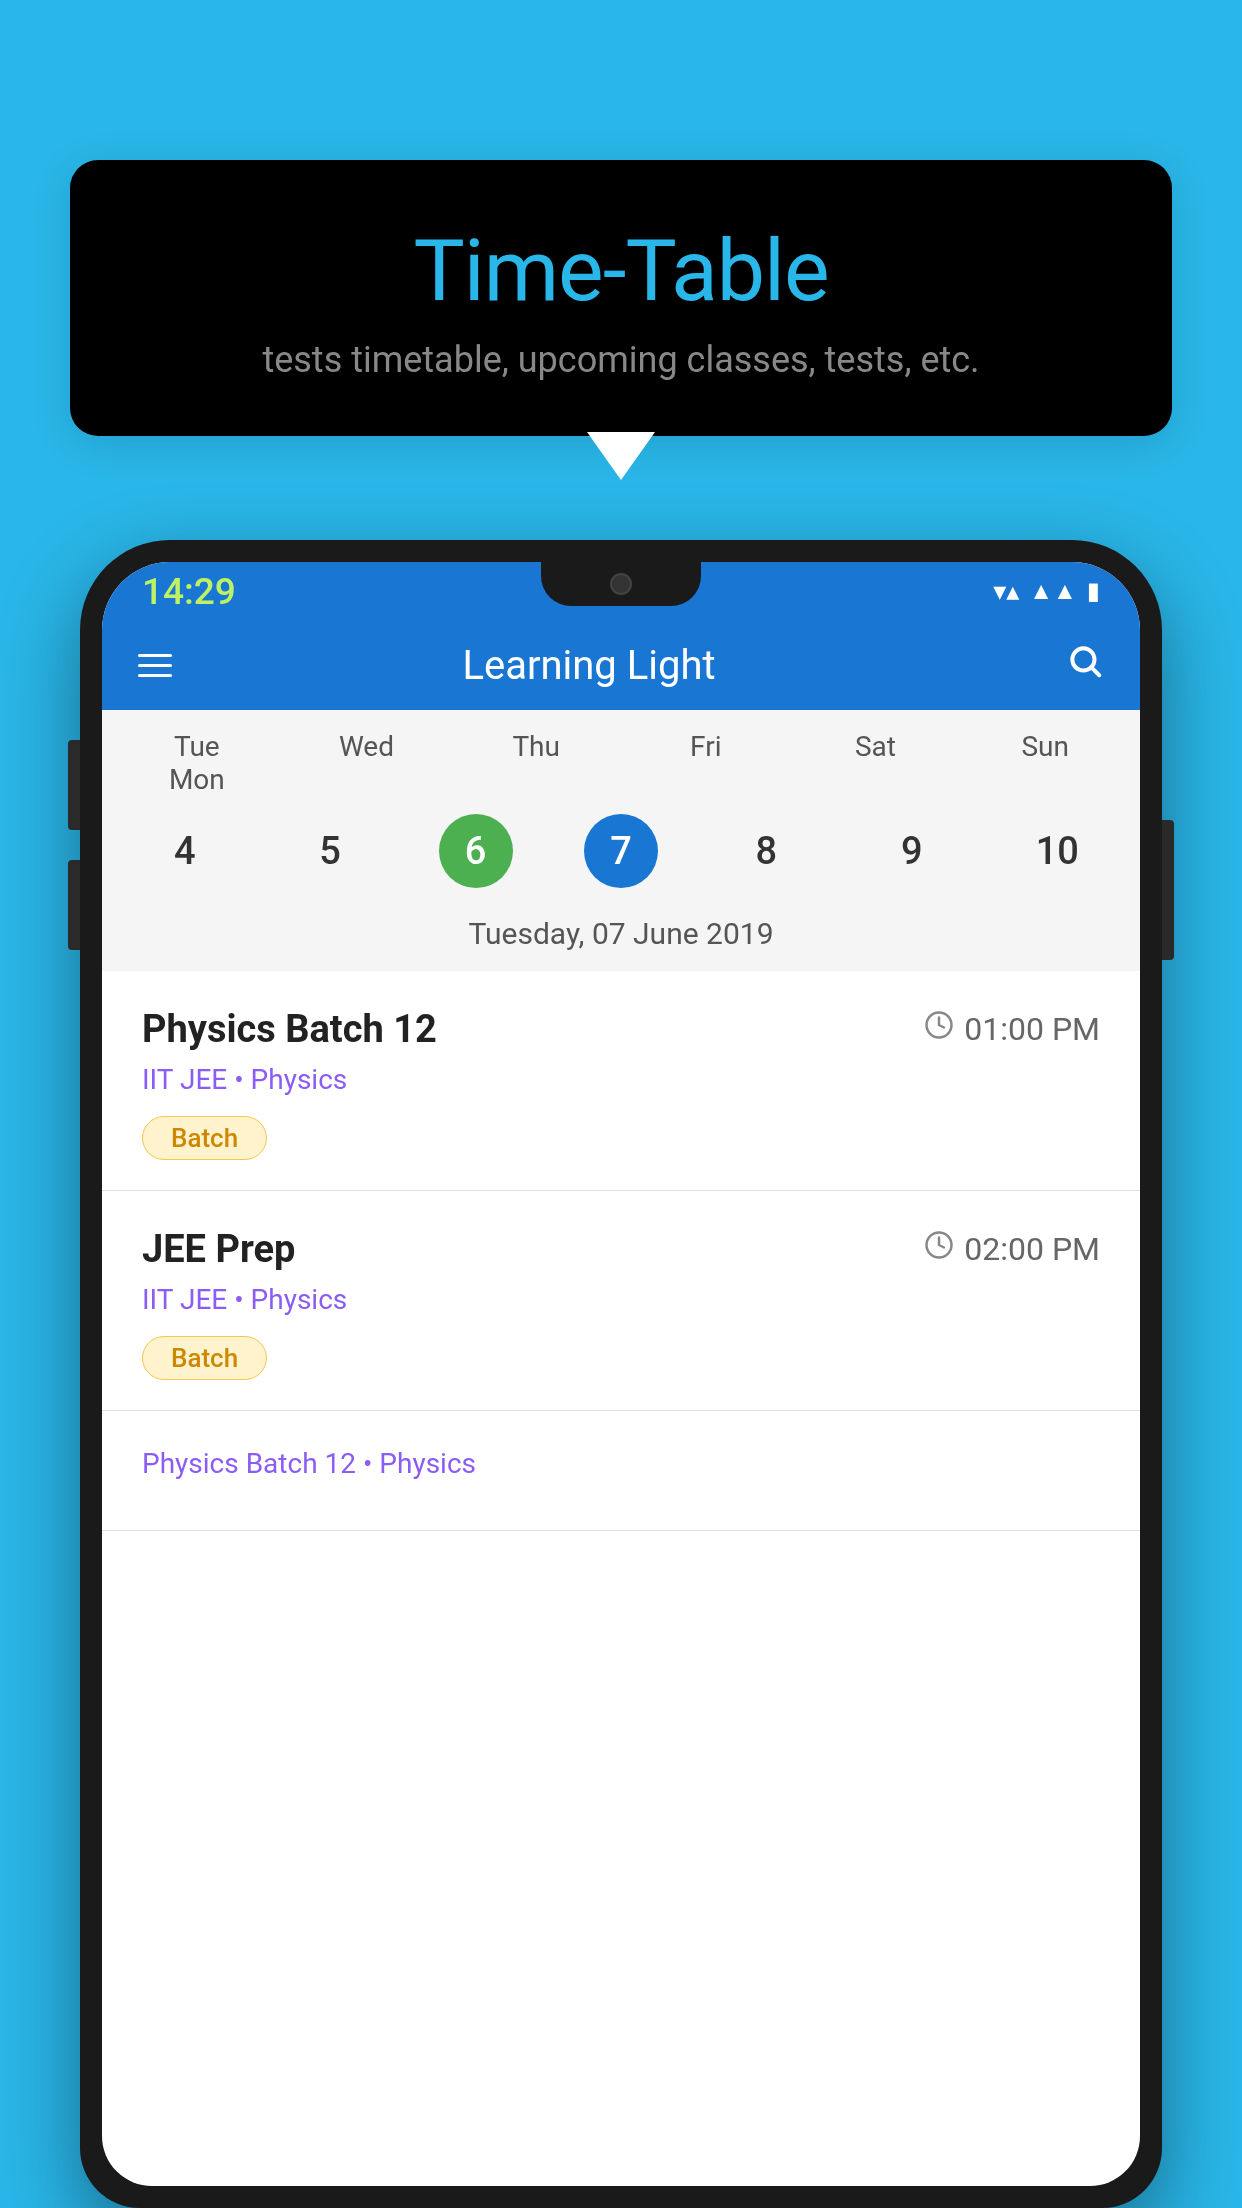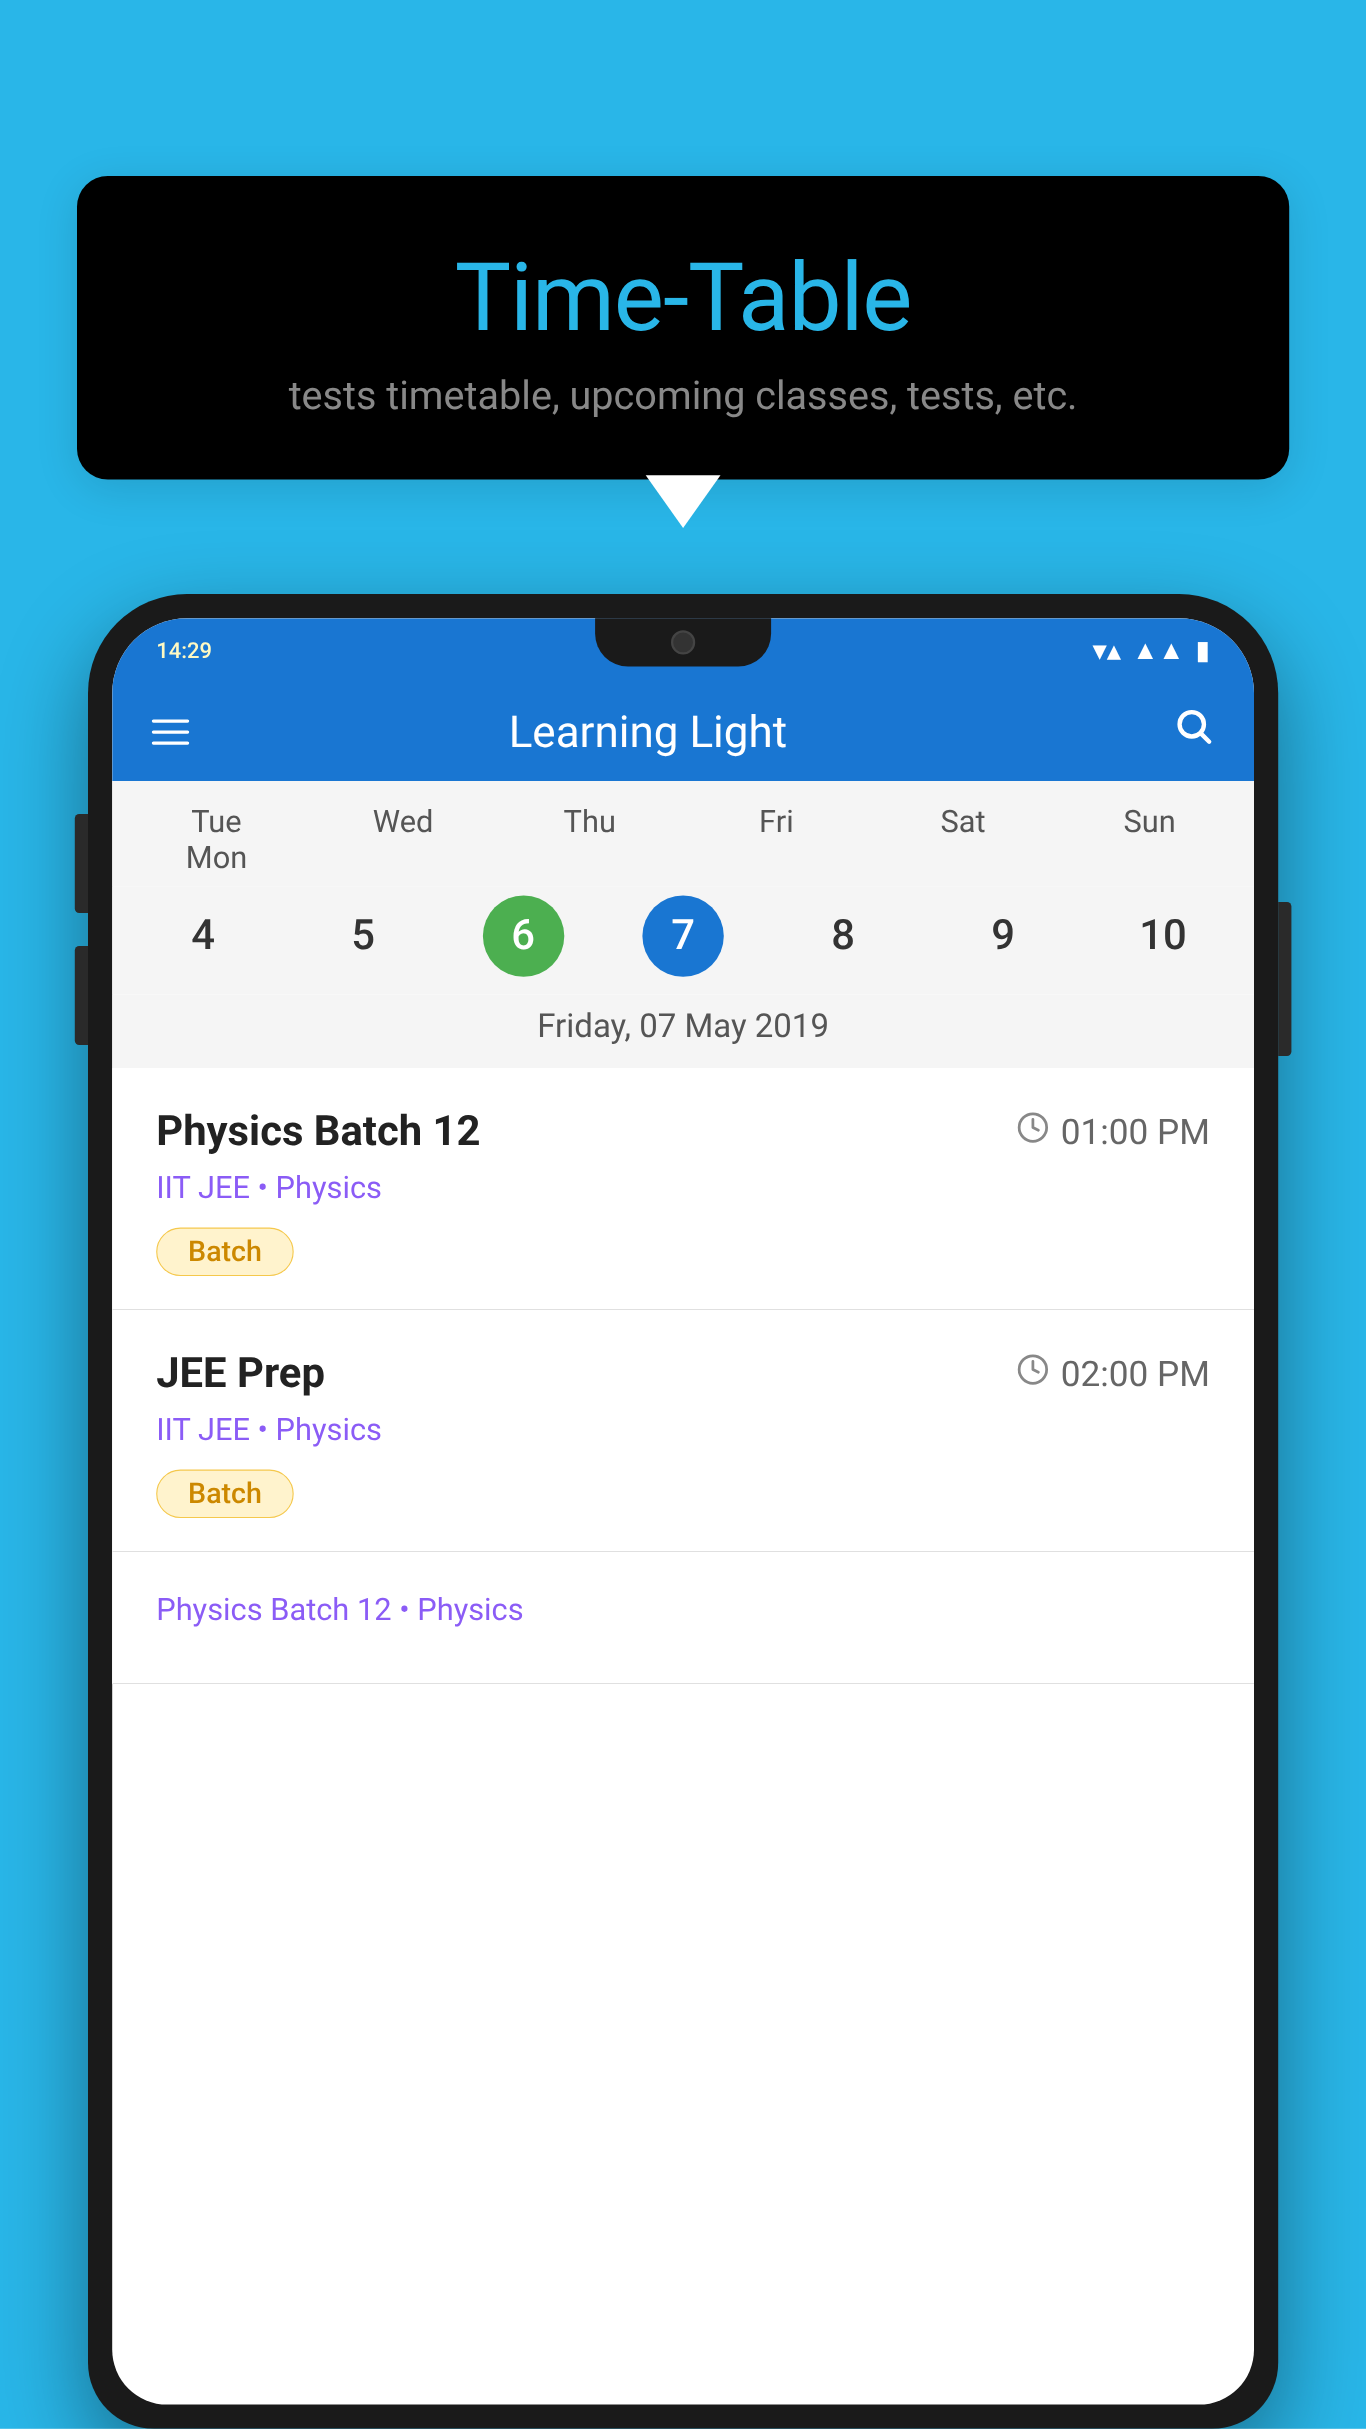--- a/index.html
+++ b/index.html
@@ -104,8 +104,8 @@
     }
 
     .status-time {
-      color: #fef9c3;
-      font-size: 20px;
+      color: #bef264;
+      font-size: 37px;
       font-weight: 500;
     }
 

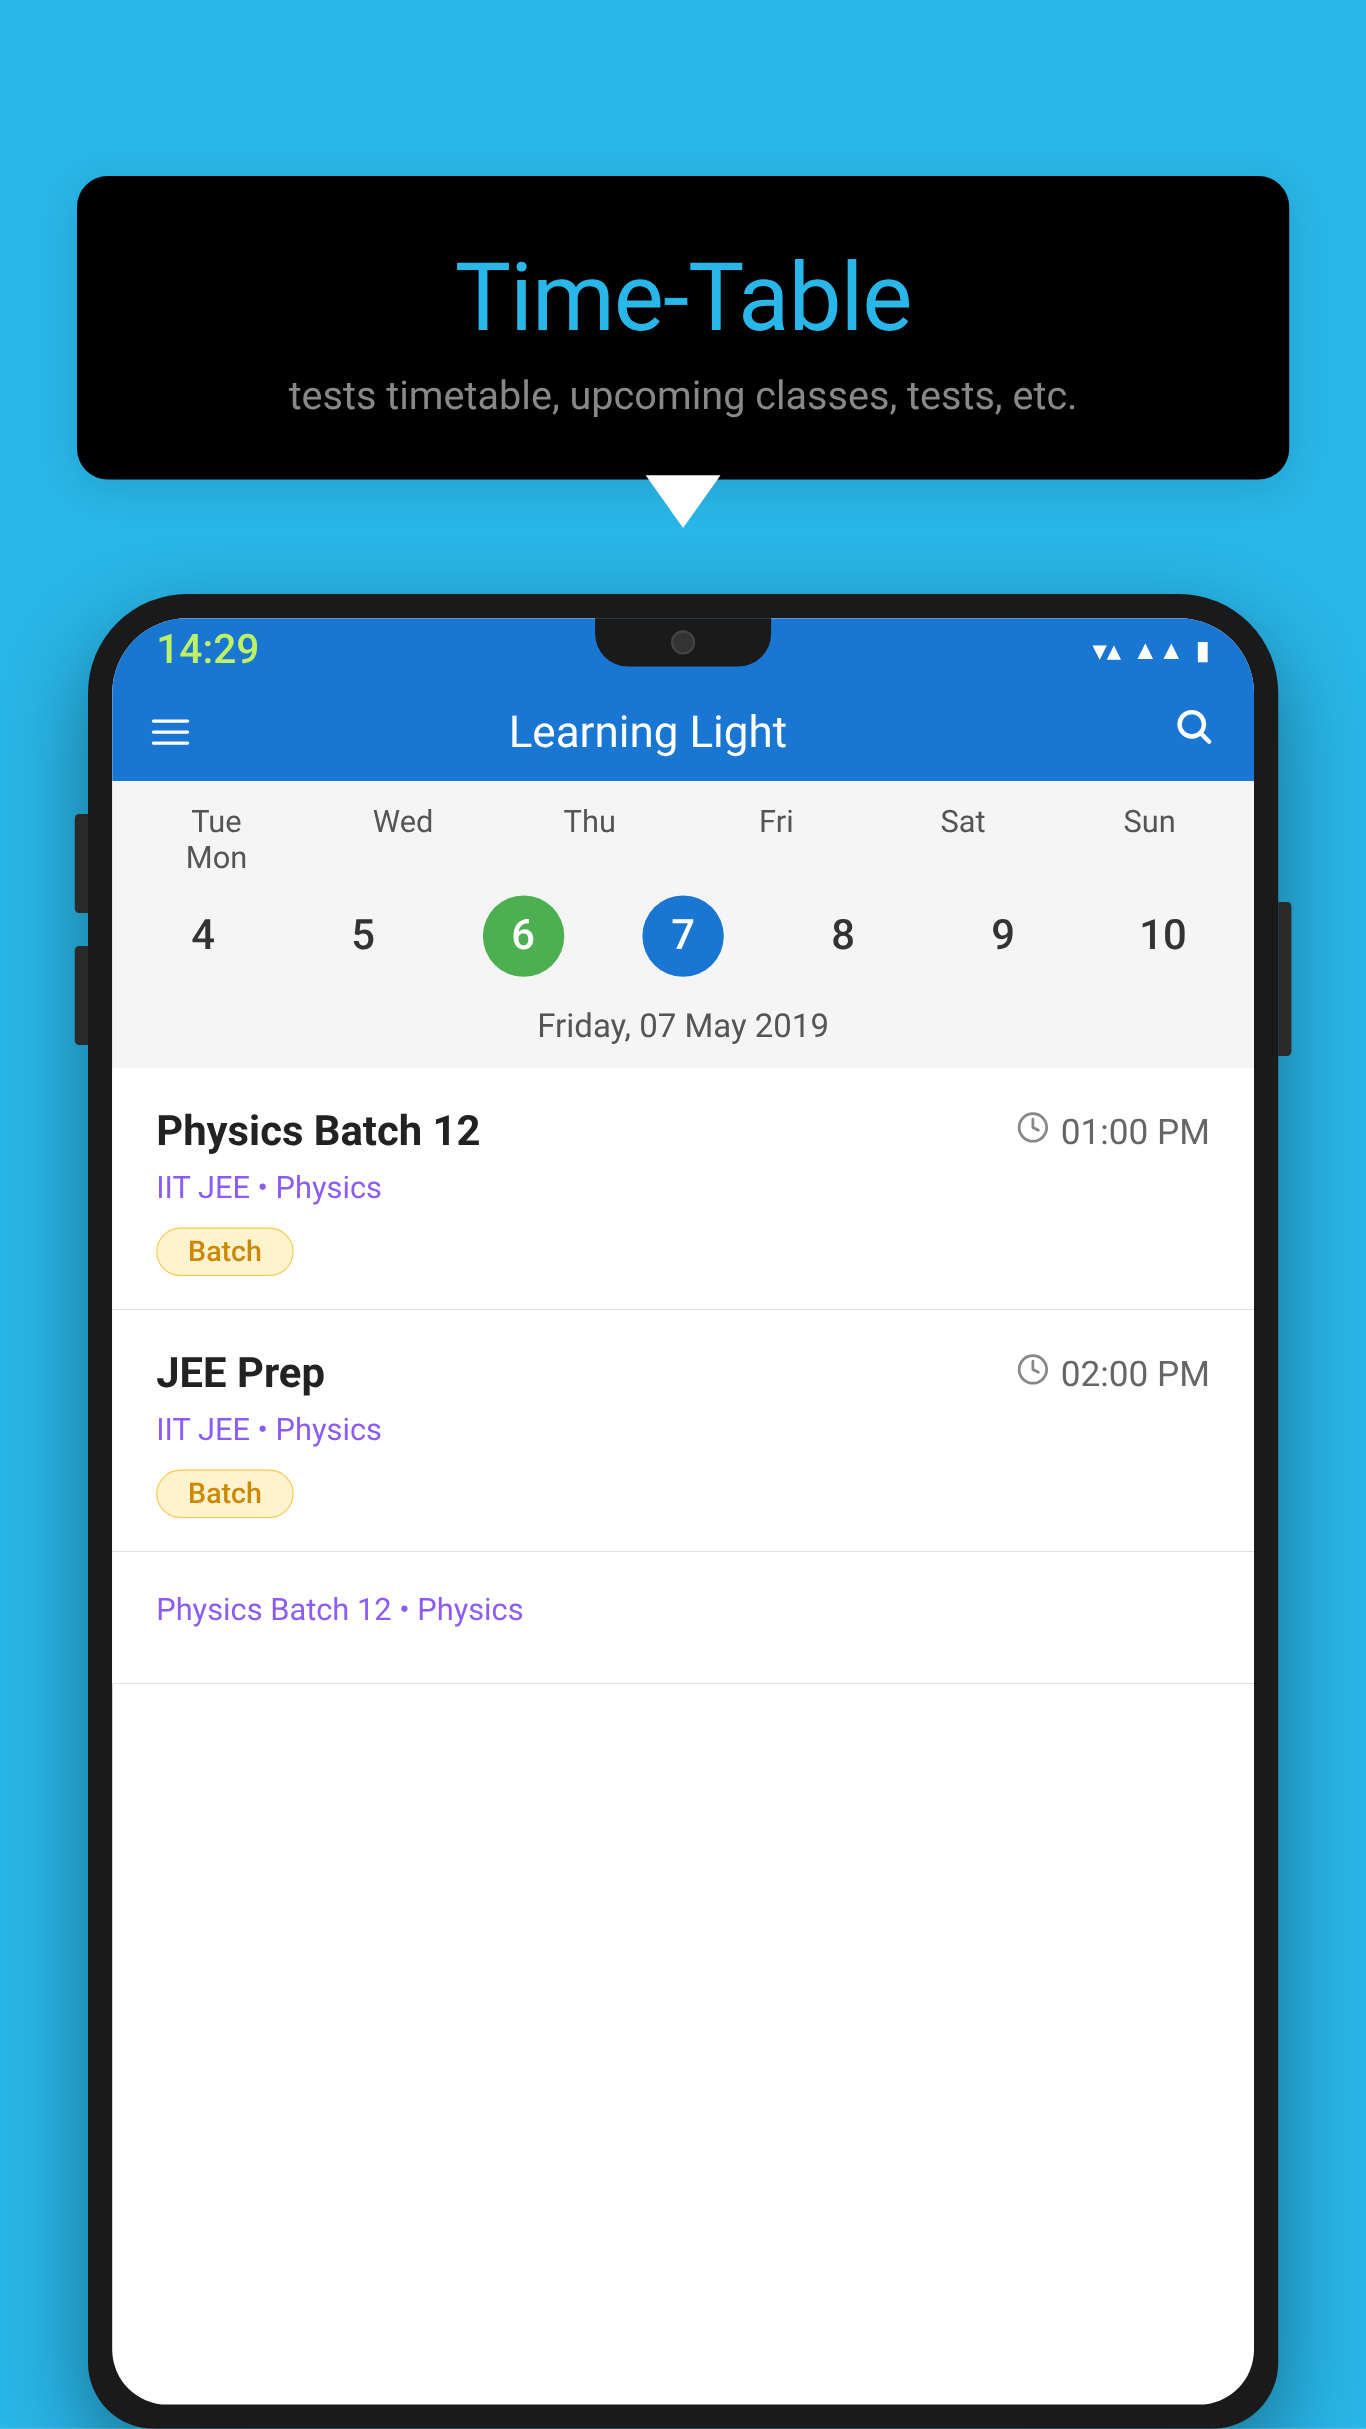--- a/index.html
+++ b/index.html
@@ -382,7 +382,7 @@
       </div>
     </div>
 
-    <div class="calendar-selected-date">Friday, 07 May 2019</div>
+    <div class="calendar-selected-date">Tuesday, 07 June 2019</div>
 
     <div class="schedule-container">
 

